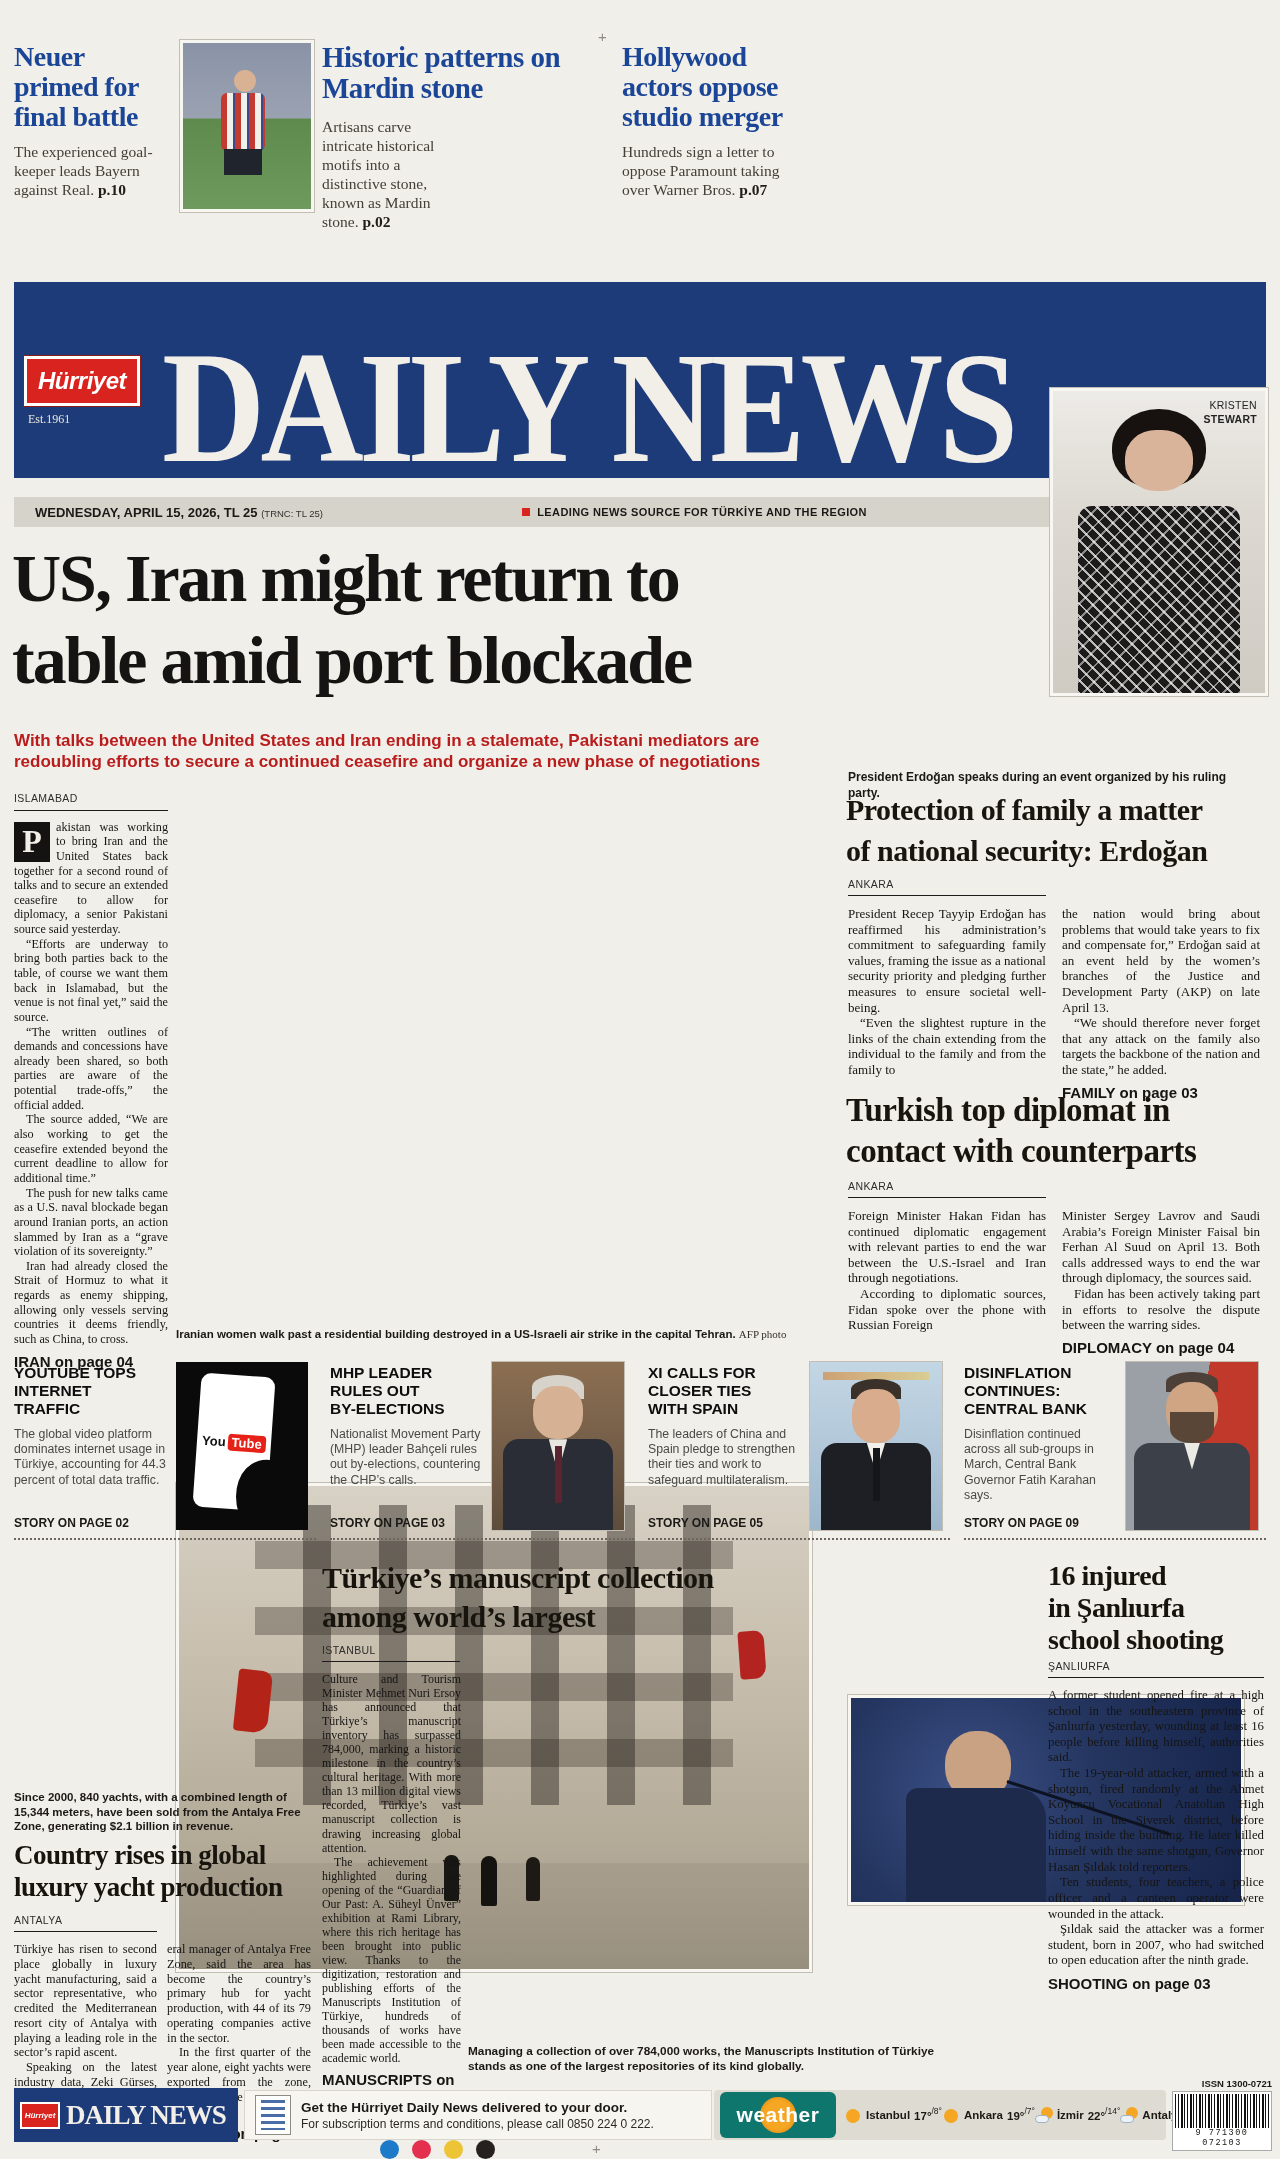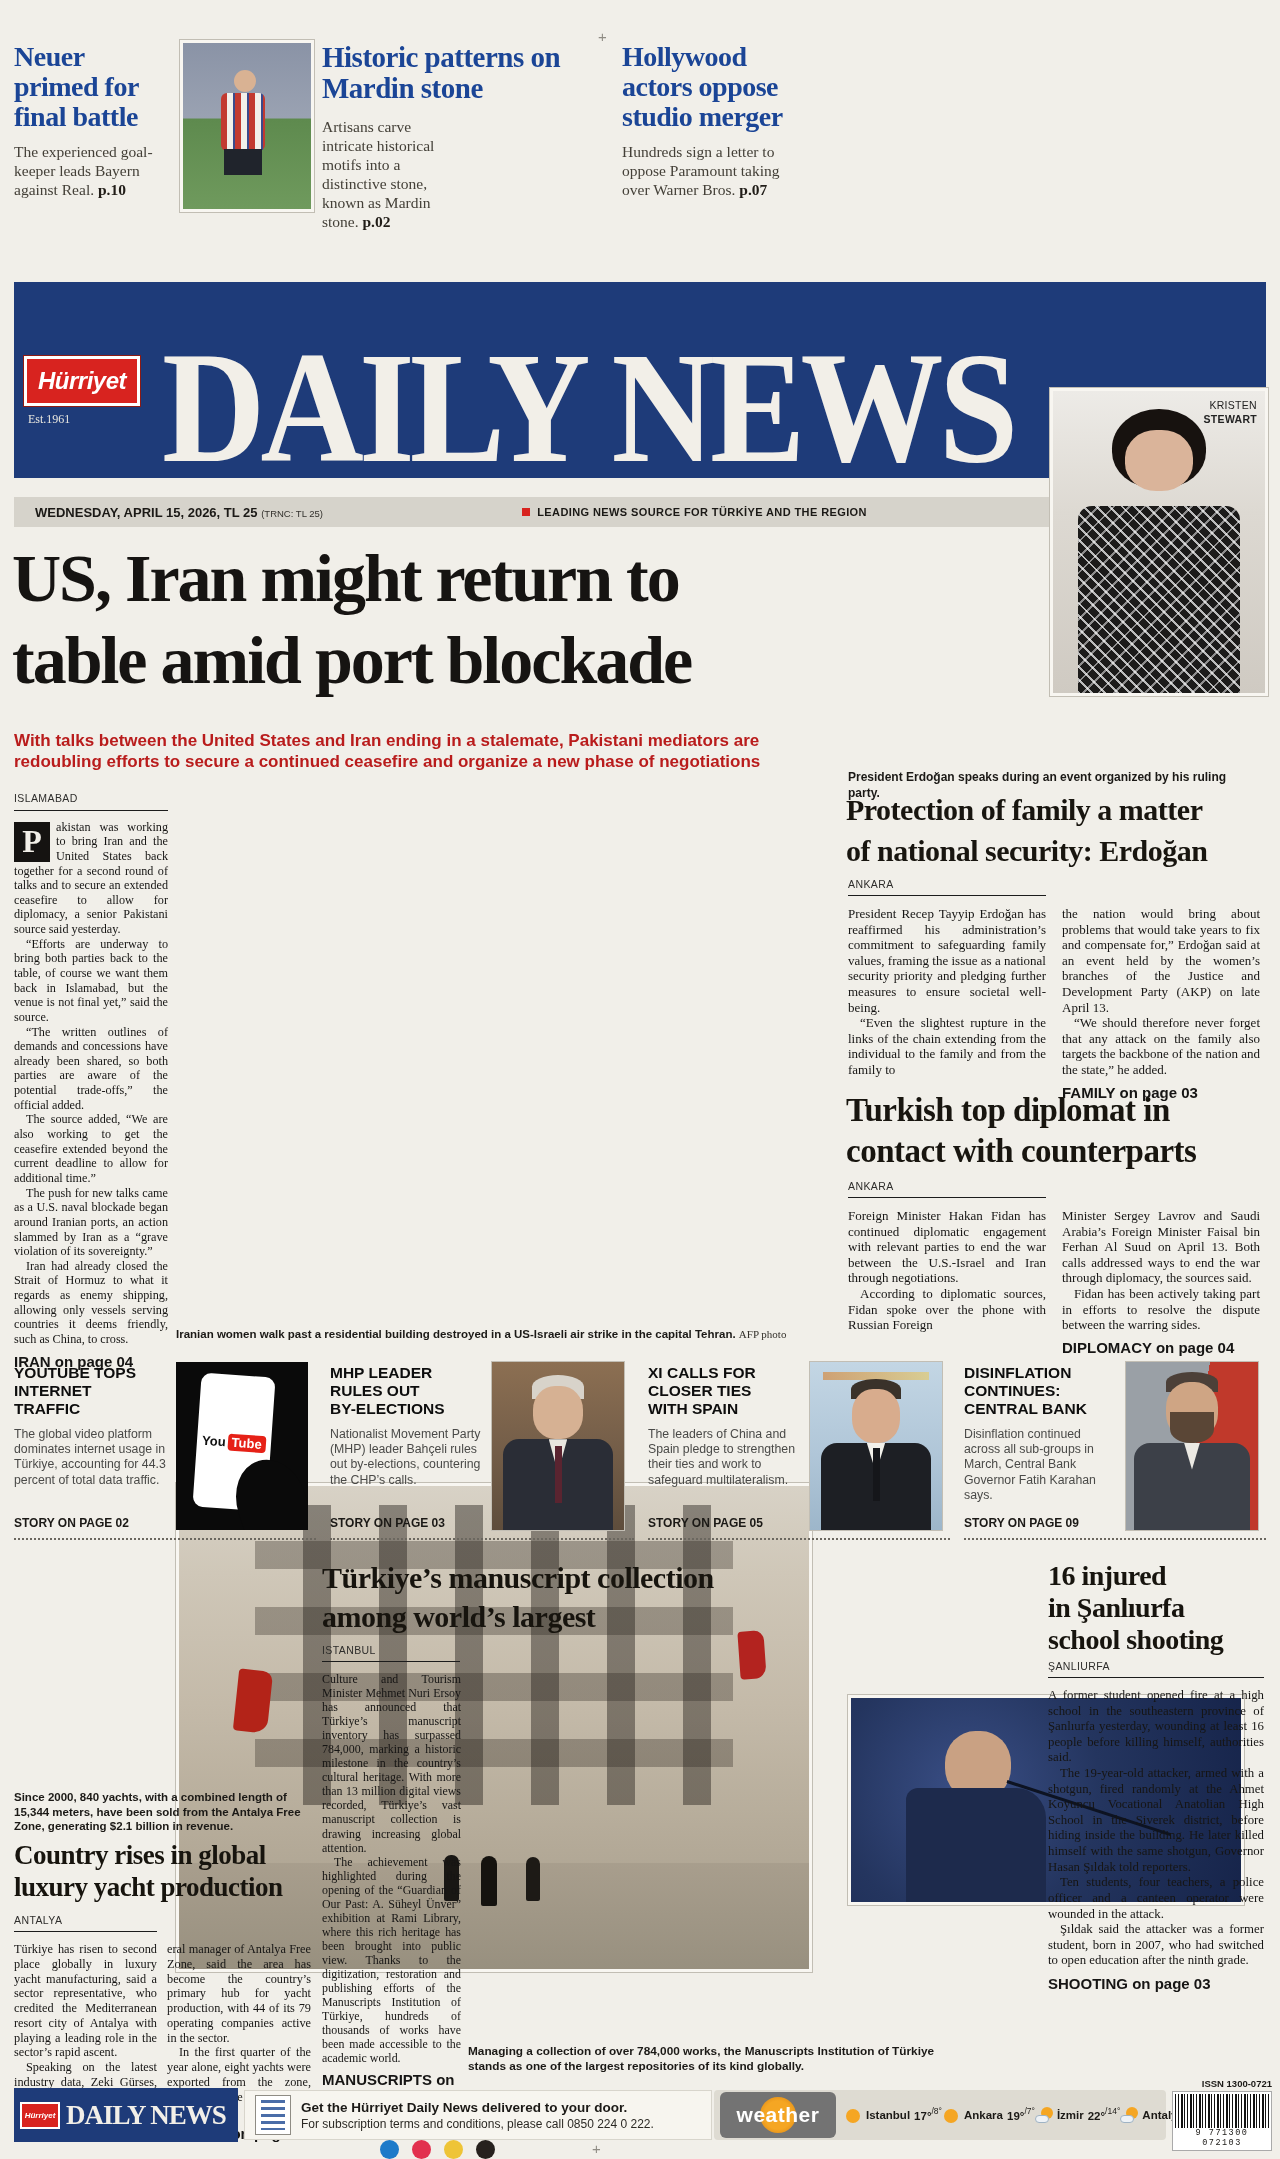--- a/index.html
+++ b/index.html
@@ -112,7 +112,7 @@
   .f-t1 { font-weight:bold; font-size:13.5px; }
   .f-t2 { font-size:12px; color:#2b2924; margin-top:2px; }
   .f-gray { left:700px; top:2px; width:452px; height:50px; background:#dedbd2; border-radius:4px; }
-  .f-wbox { left:706px; top:4px; width:116px; height:46px; background:#737373; border-radius:6px; display:flex; align-items:center; justify-content:center; overflow:hidden; }
+  .f-wbox { left:706px; top:4px; width:116px; height:46px; background:#0f766e; border-radius:6px; display:flex; align-items:center; justify-content:center; overflow:hidden; }
   .f-wbox .sun { position:absolute; width:36px; height:36px; border-radius:50%; background:radial-gradient(circle,#f5a623 0 55%,#d77f10 100%); }
   .f-wbox span { position:relative; color:#fff; font-size:21px; font-weight:bold; letter-spacing:.5px; }
   .f-wstrip { left:830px; top:4px; width:322px; height:46px; display:flex; align-items:center; justify-content:space-around; }

